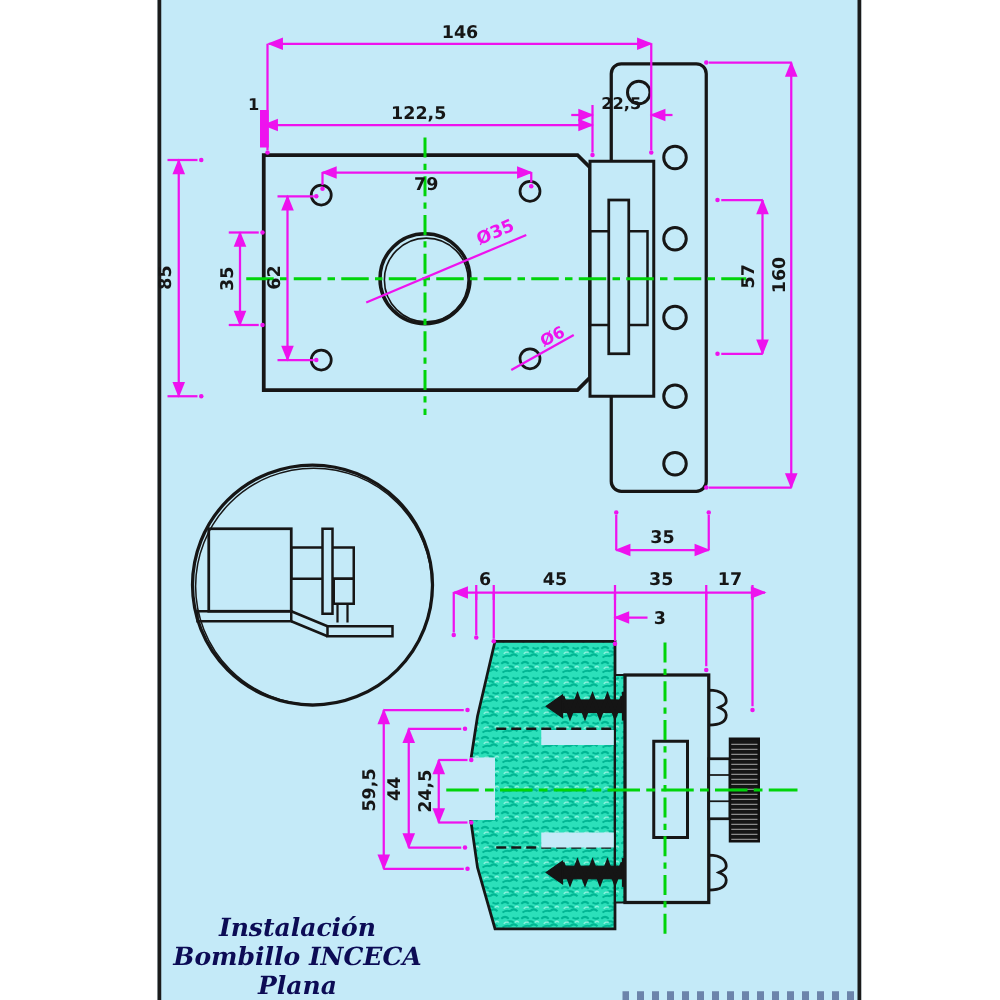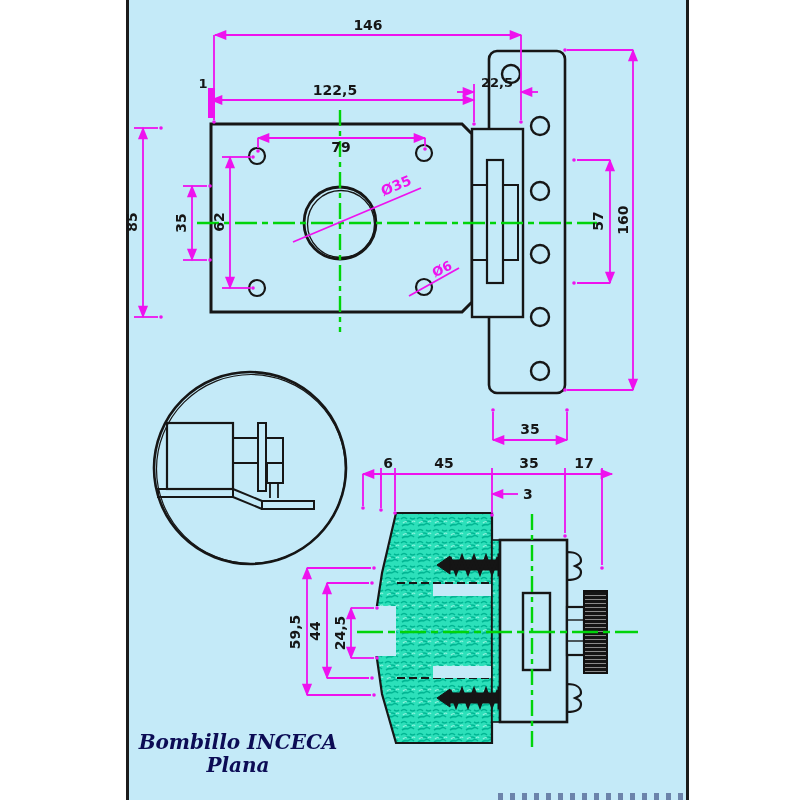--- a/index.html
+++ b/index.html
@@ -254,6 +254,7 @@
   </svg>
 
   <div class="title-block">
+    <div>Instalación</div>
     <div>Bombillo INCECA Plana</div>
   </div>
 

